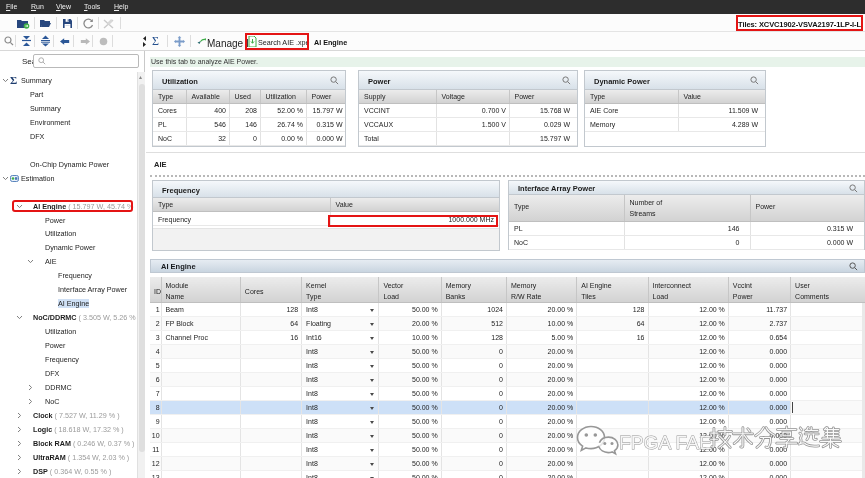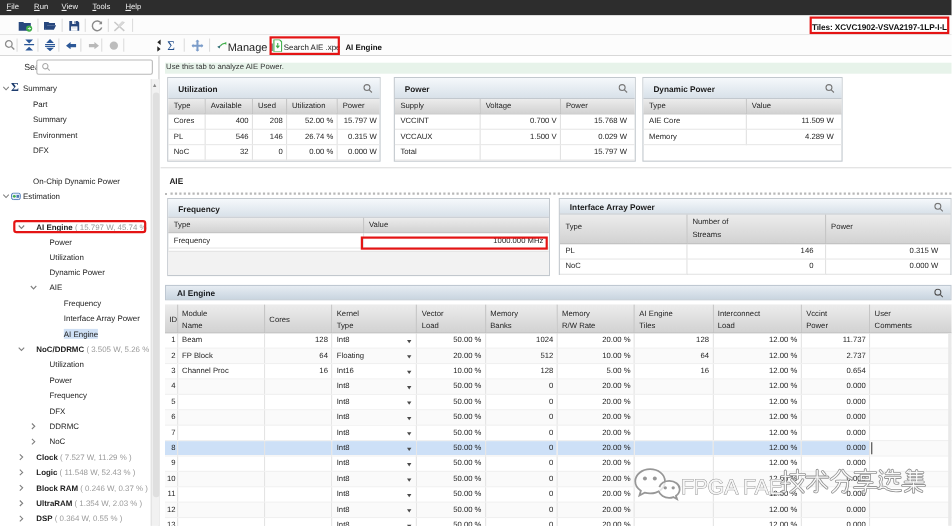--- a/index.html
+++ b/index.html
@@ -262,7 +262,7 @@
         <svg style="position:absolute;left:17px;top:3px" width="5" height="7" viewBox="0 0 5 7">
           <path d="M1 1l2.6 2.5L1 6" stroke="#808080" stroke-width="1" fill="none"></path>
         </svg>
-        <span class="txt" style="left:33px"><b>Logic</b><span class="g"> ( 11.548 W, 52.43 % )</span></span>
+        <span class="txt" style="left:33px"><b>Logic</b><span class="g"> ( 18.618 W, 17.32 % )</span></span>
       </div>
       <div class="trow" style="top:364.7px">
         <svg style="position:absolute;left:17px;top:3px" width="5" height="7" viewBox="0 0 5 7">

